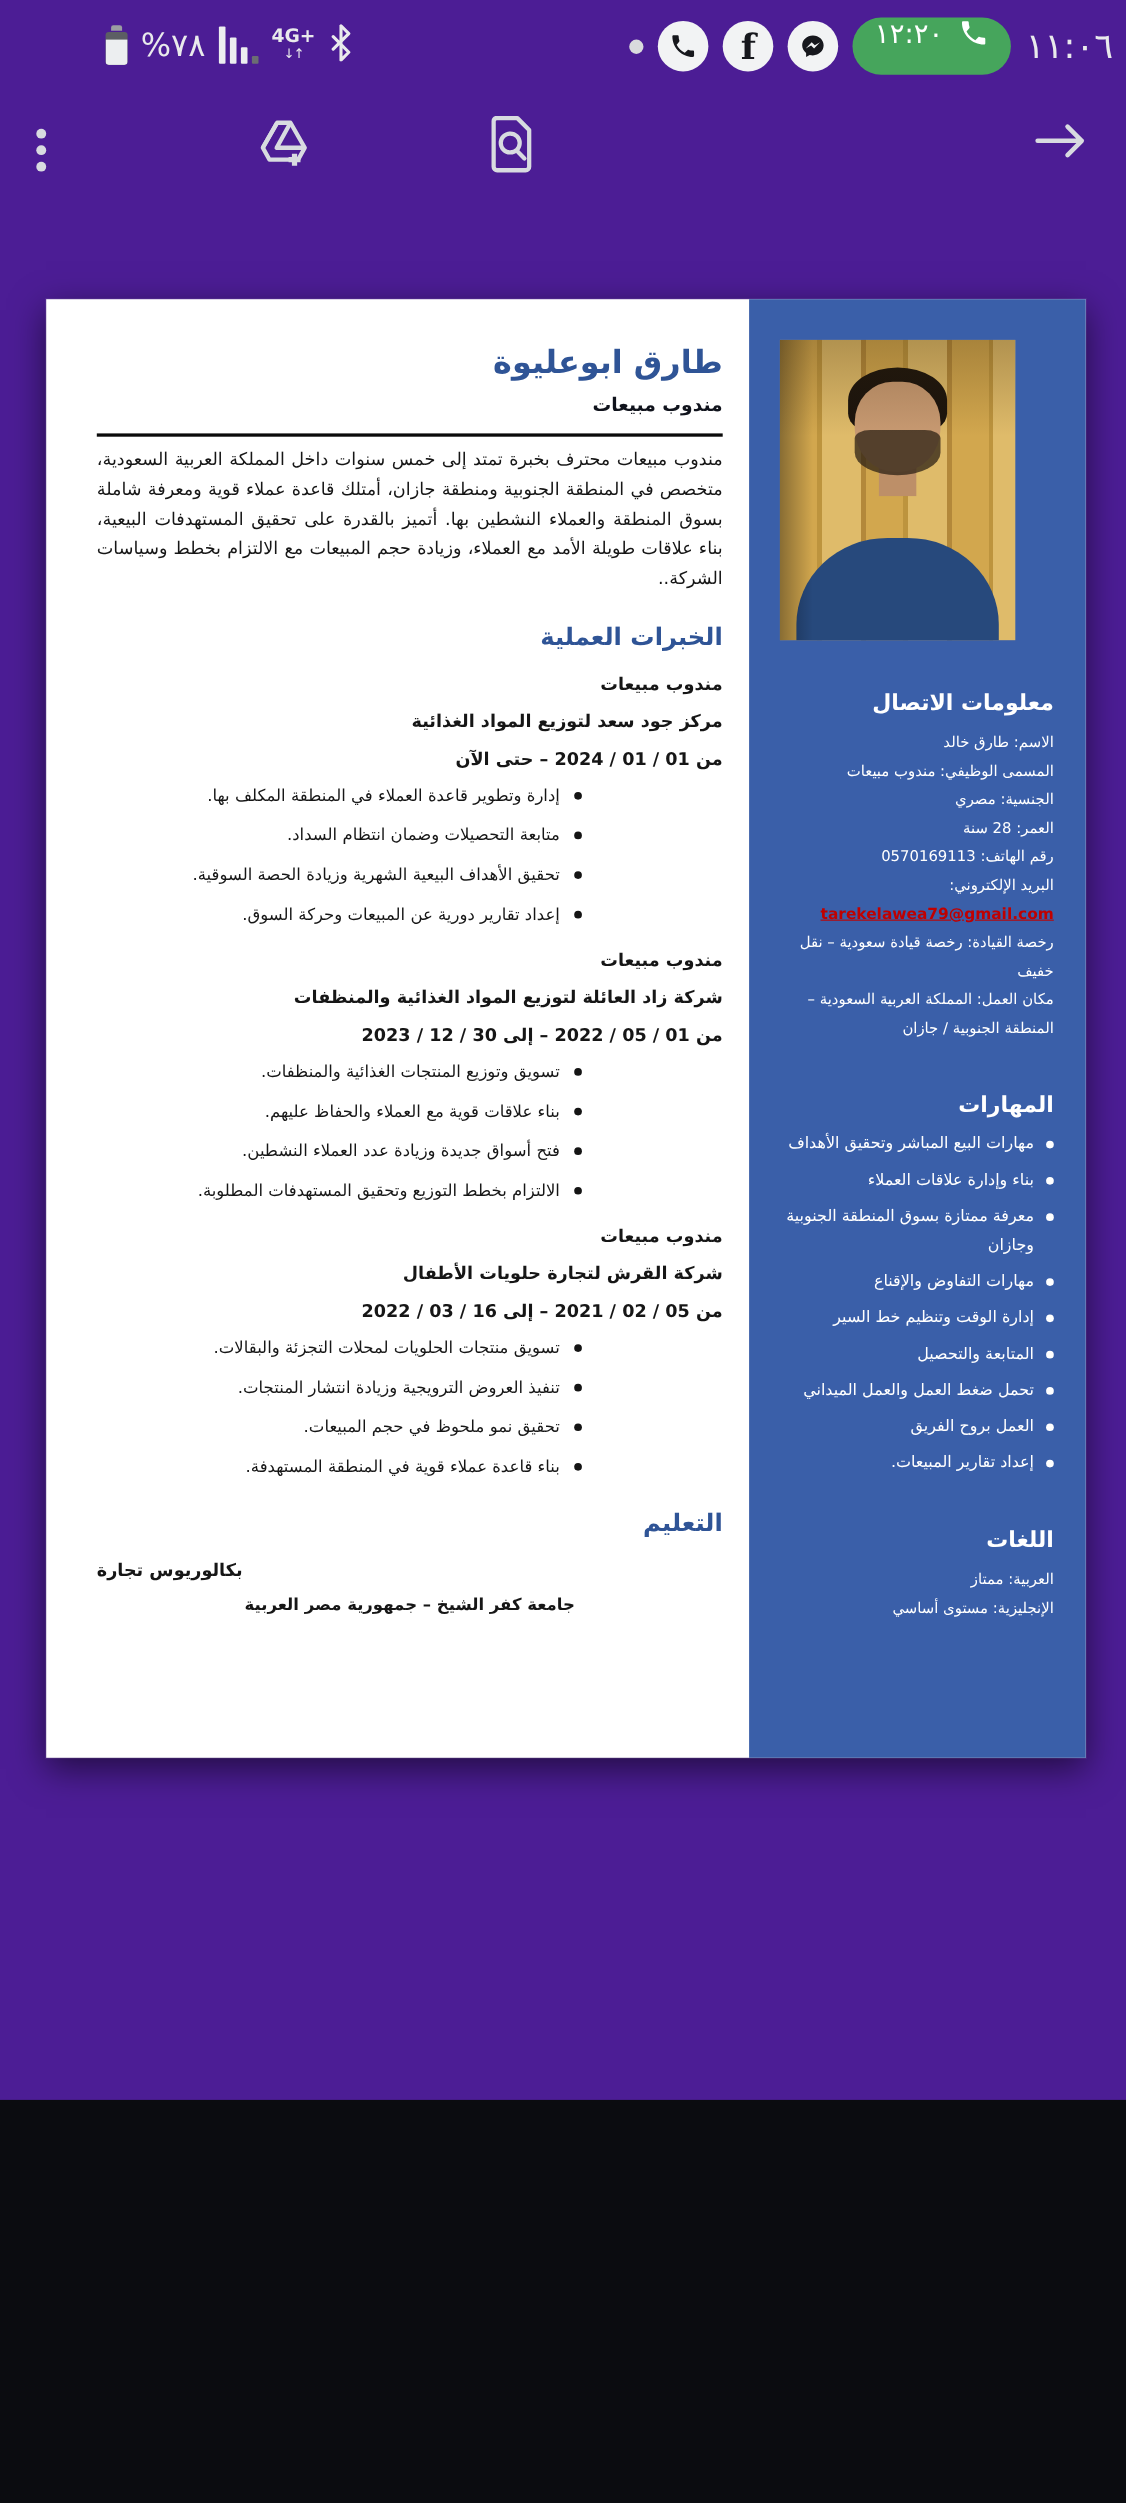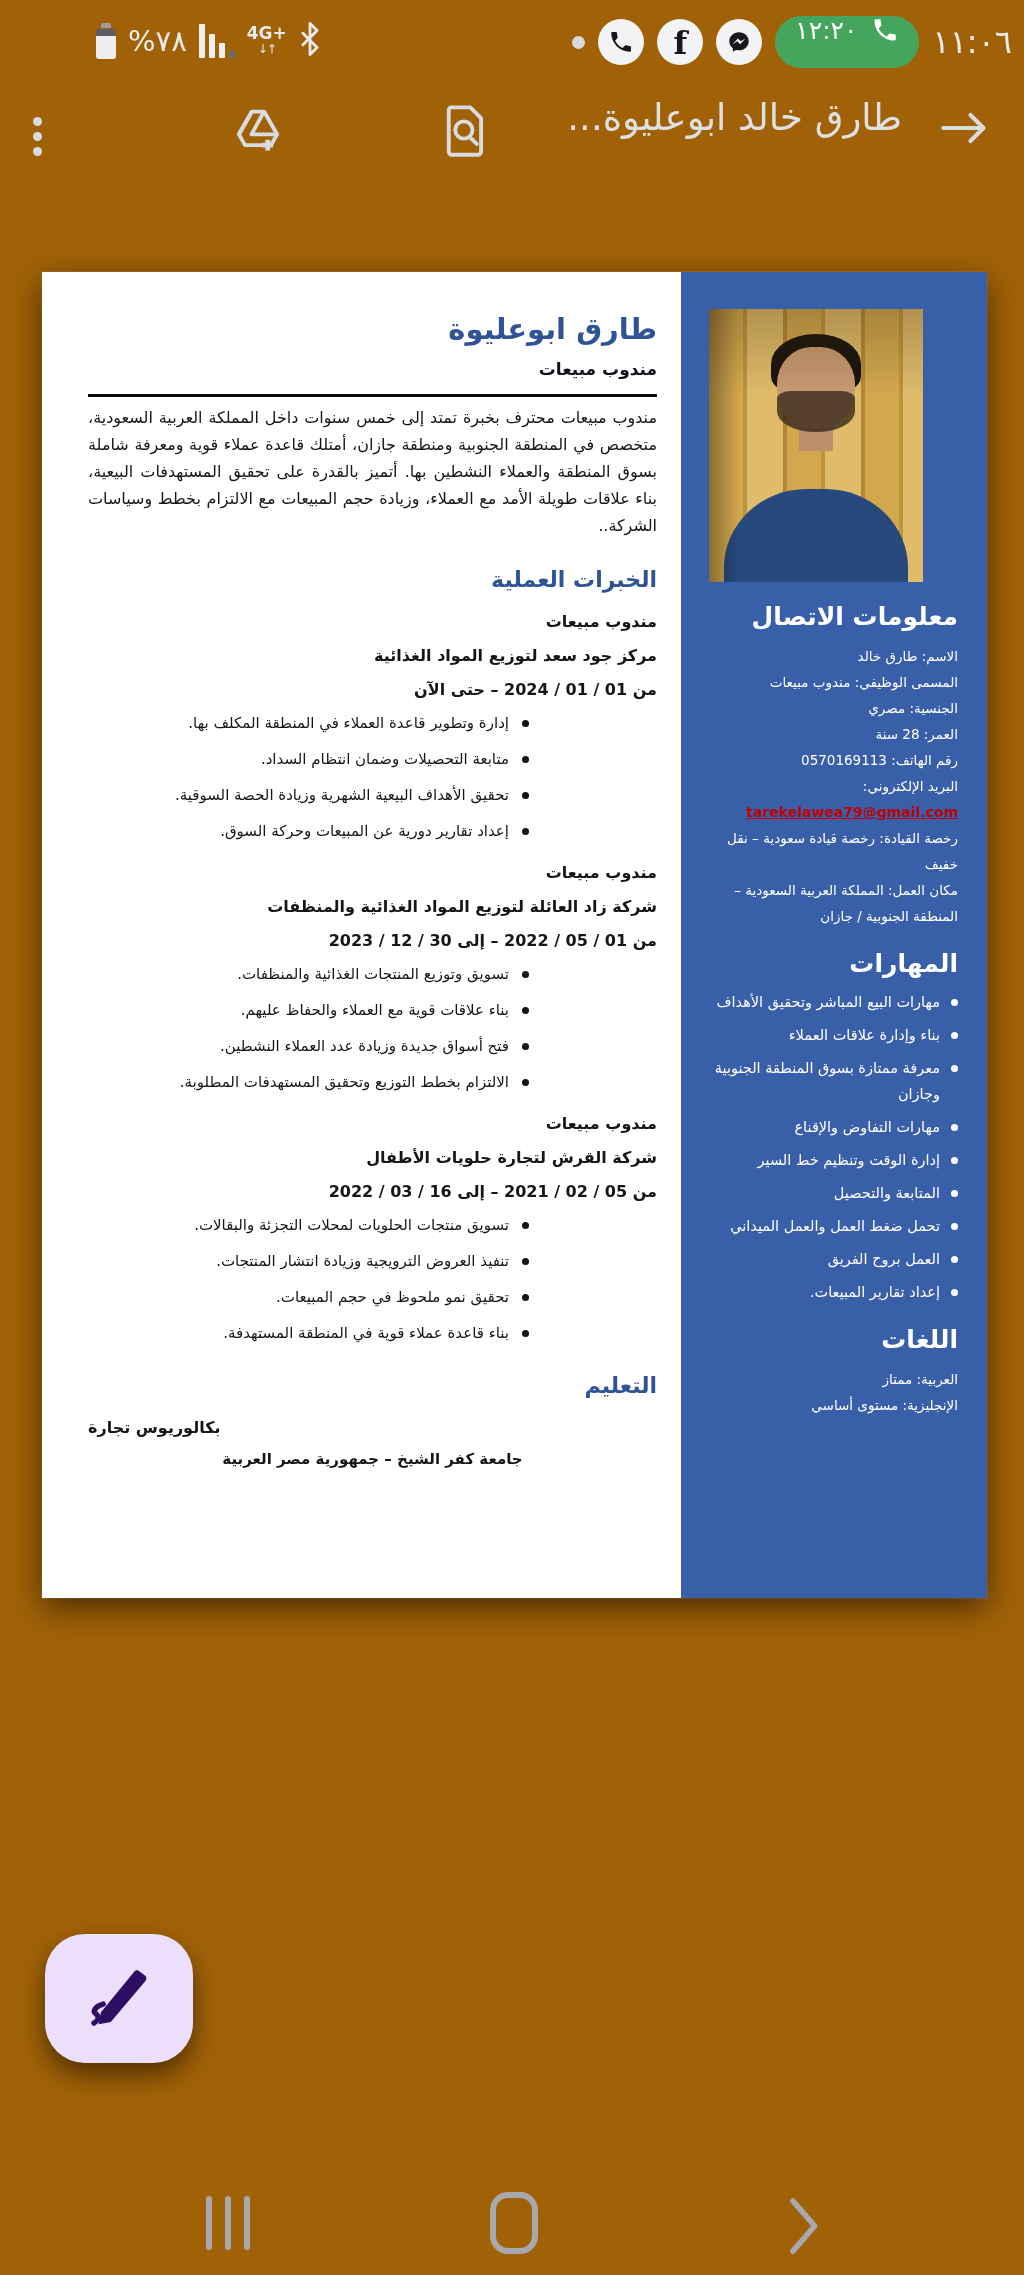--- a/index.html
+++ b/index.html
@@ -4,7 +4,7 @@
 <style>
   html,body{margin:0;padding:0;background:#0b0c10;}
   *{box-sizing:border-box;font-family:"DejaVu Sans",sans-serif;}
-  .screen{position:relative;width:1024px;height:2275px;background:#a16207;margin:0 auto;overflow:hidden;}
+  .screen{position:relative;width:1024px;height:1909px;background:#4c1d95;margin:0 auto;overflow:hidden;}
 
   
   .sb-left{position:absolute;left:96px;top:22px;display:flex;align-items:center;gap:12px;color:#e9eaec;}

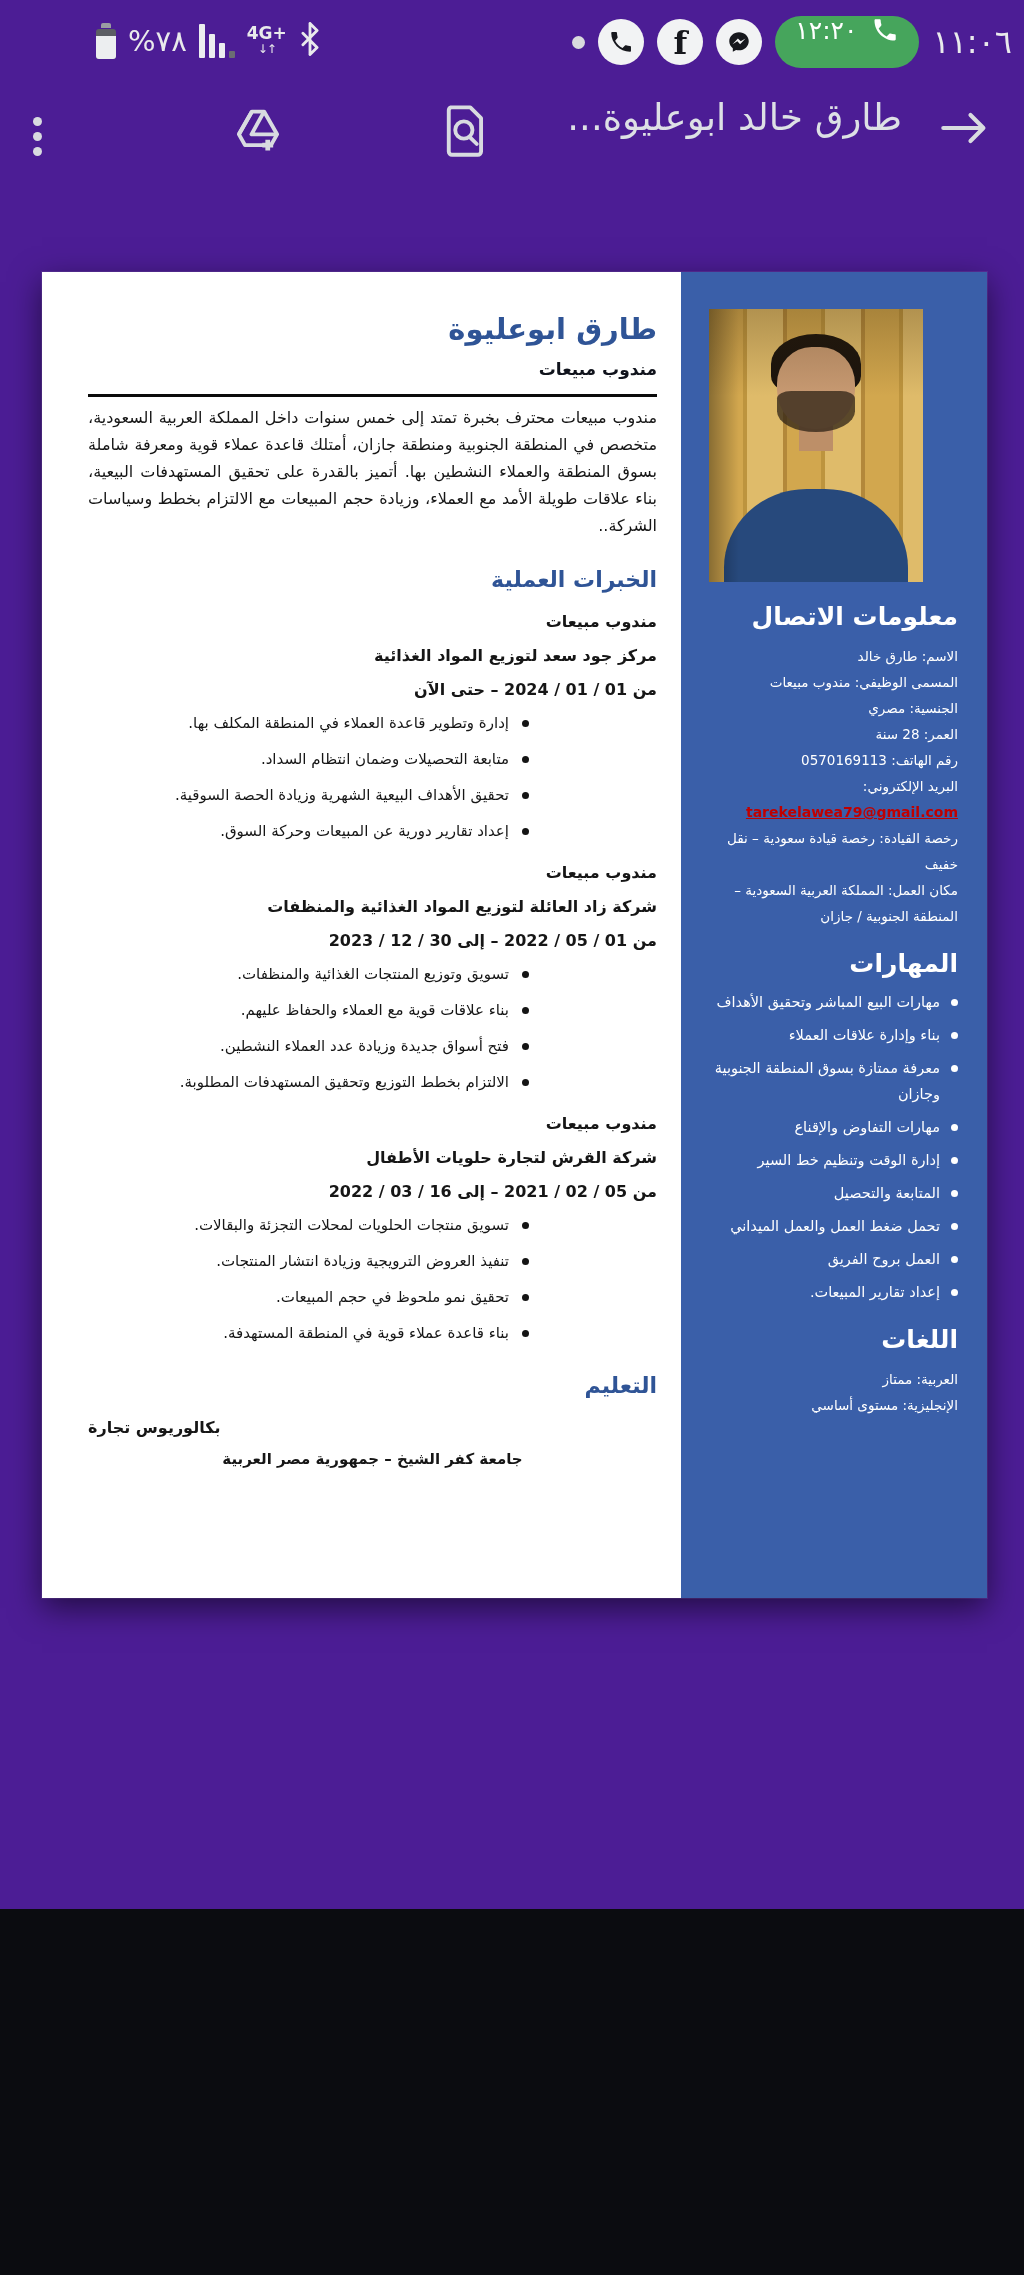--- a/index.html
+++ b/index.html
@@ -156,7 +156,6 @@
         <path d="M12 16.5 15 19.5" stroke-linecap="round"></path>
       </svg>
   </button>
-  <div class="appbar-title" dir="rtl">طارق خالد ابوعليوة...</div>
   <button class="appbar-btn back-btn">
     <svg width="52" height="44" viewBox="0 0 40 34" fill="none" stroke="#d8dbe0" stroke-width="3.2" stroke-linecap="round" stroke-linejoin="round">
         <path d="M4 17h31M25 7l10 10-10 10"></path>

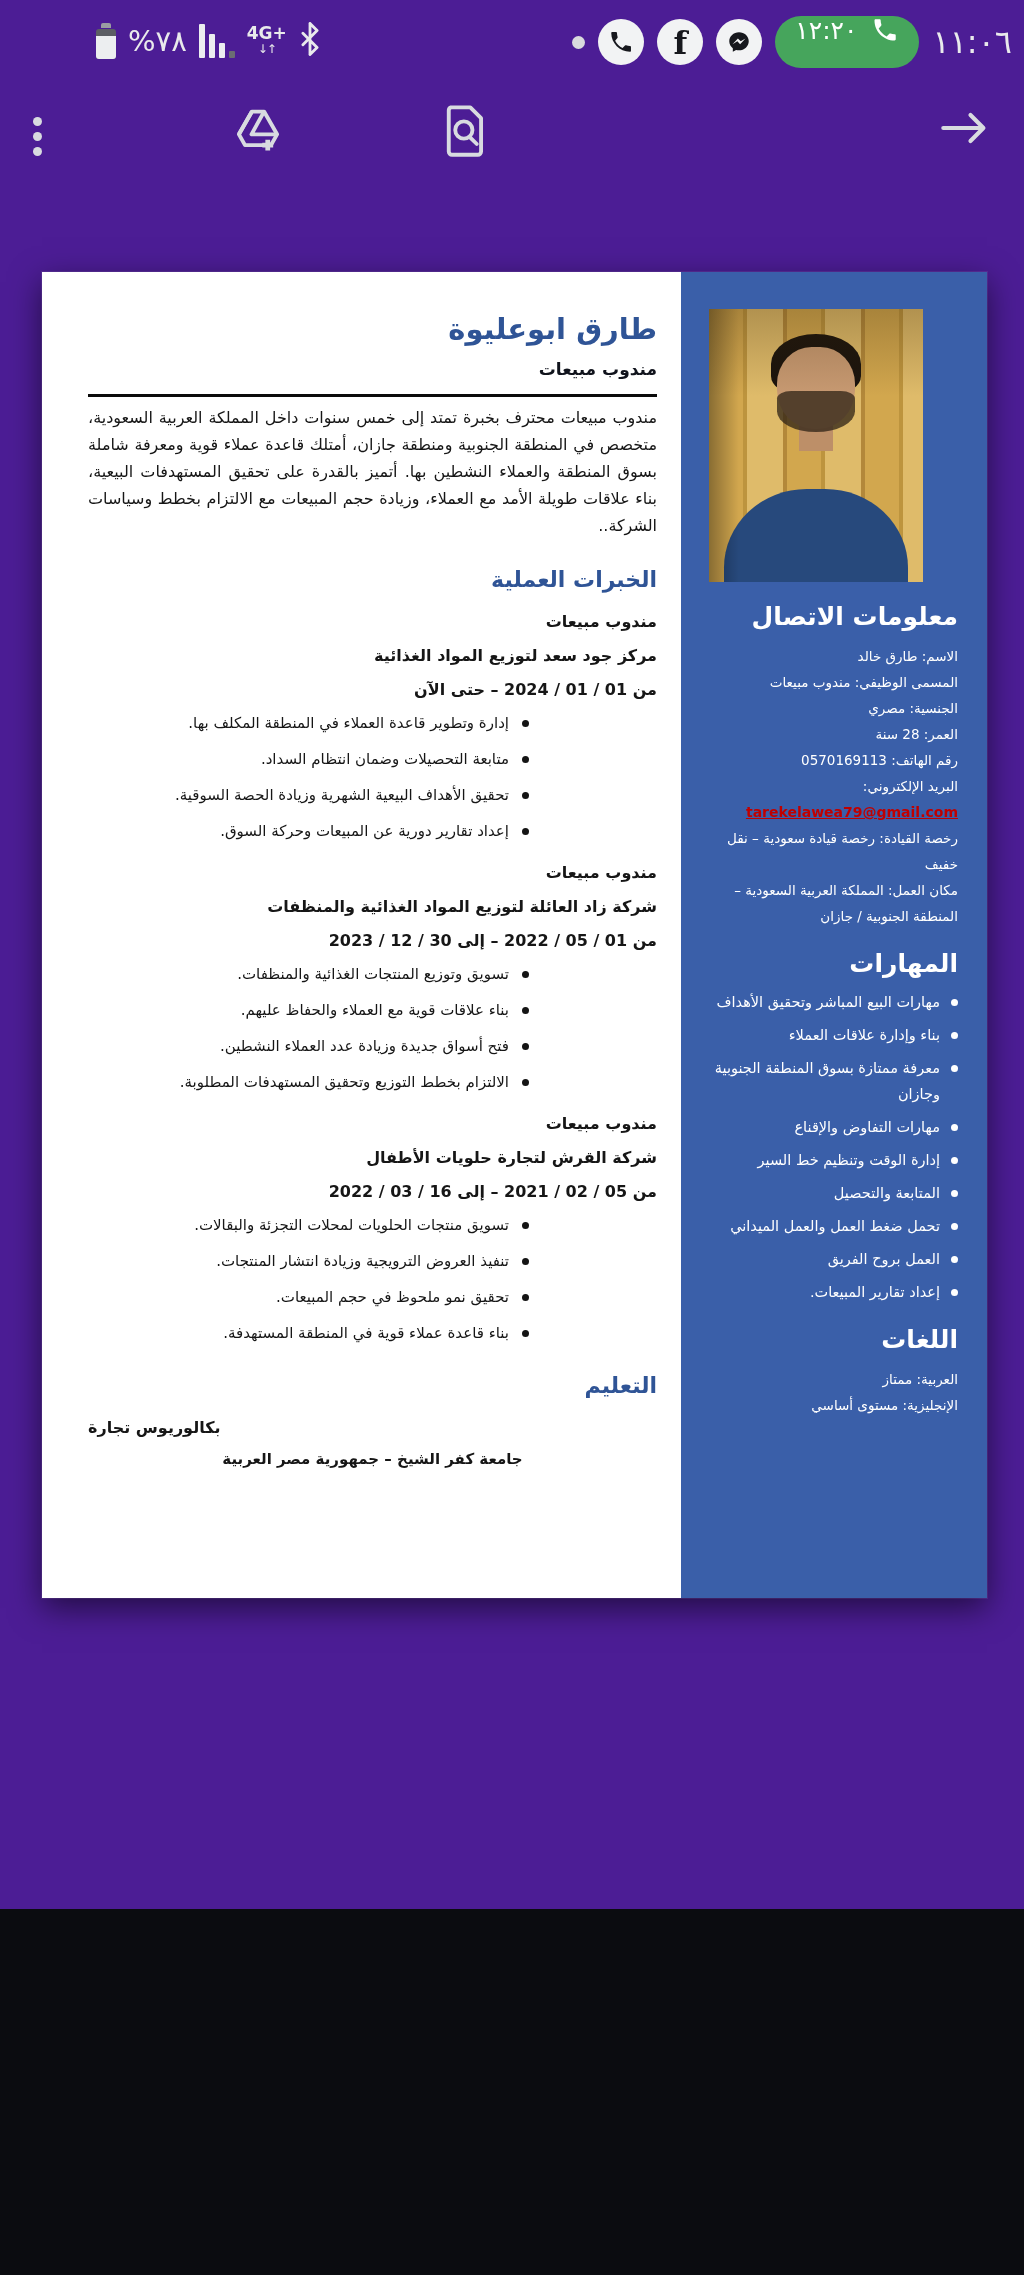--- a/index.html
+++ b/index.html
@@ -64,7 +64,7 @@
   .ph-beard{position:absolute;top:30%;left:32%;width:36%;height:15%;background:rgba(45,33,22,.75);border-radius:20% 20% 55% 55%;}
   .ph-neck{position:absolute;top:42%;left:42%;width:16%;height:10%;background:#bd8f68;}
   .ph-shirt{position:absolute;bottom:-2%;left:7%;width:86%;height:36%;background:#27497c;border-radius:45% 45% 0 0/80% 80% 0 0;}
-  .sidebar h3{margin:20px 0 0;font-size:25px;font-weight:700;}
+  .sidebar h3{margin:44px 0 0;font-size:20px;font-weight:700;}
   .contact{margin-top:12px;text-align:right;}
   .cl{margin:0;font-size:13.5px;line-height:26px;}
   .email{display:block;font-size:14px;line-height:26px;color:#c00000;font-weight:700;text-decoration:underline;word-break:break-all;}

